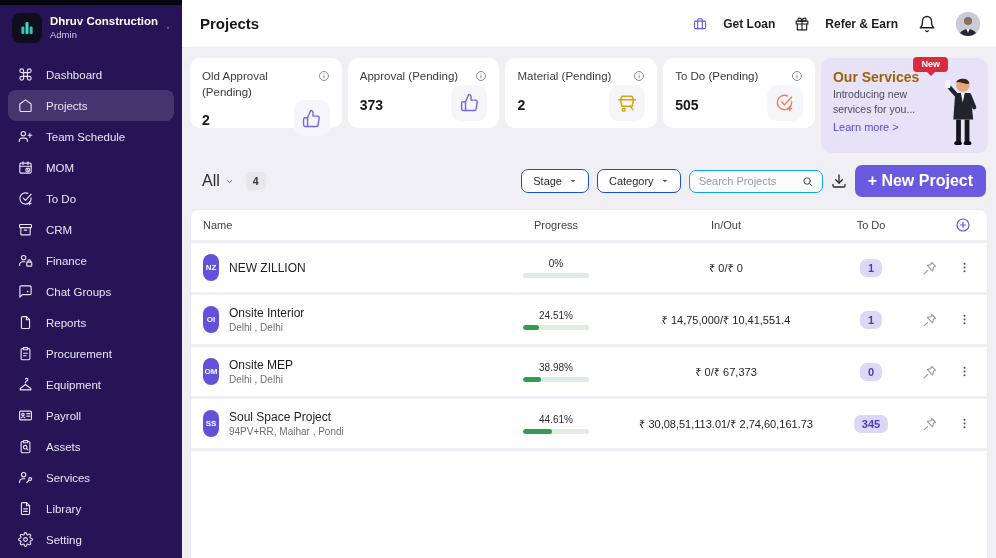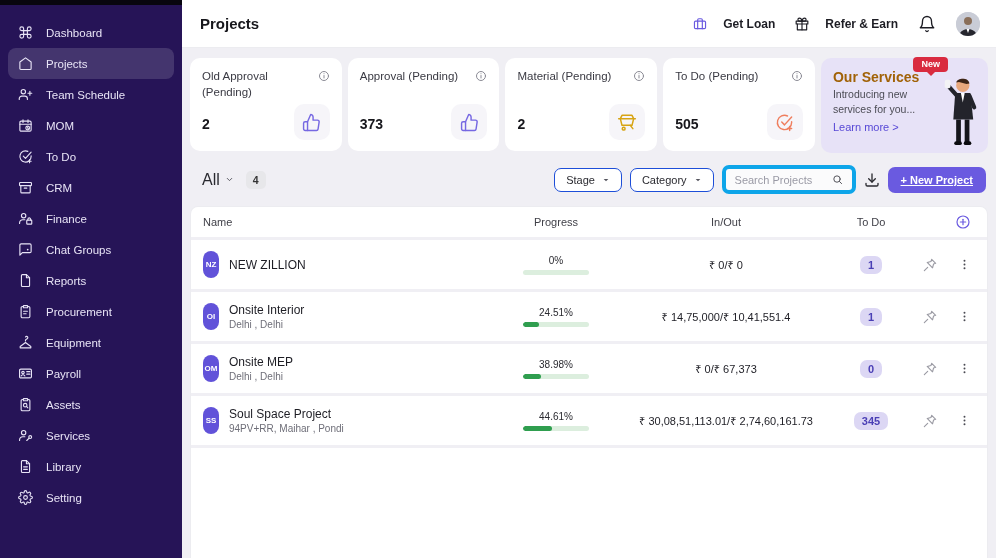--- a/index.html
+++ b/index.html
@@ -86,6 +86,22 @@
 
 <aside class="sidebar">
   <div class="sidebar-topstrip"></div>
+  <div class="brand">
+    <div class="brand-logo">
+      <svg width="18" height="18" viewBox="0 0 24 24">
+        <rect x="4.5" y="10" width="4" height="10" rx="1.5" fill="#2fc7ae"></rect>
+        <rect x="10" y="4" width="4" height="16" rx="1.5" fill="#47d8c2"></rect>
+        <rect x="15.5" y="10" width="4" height="10" rx="1.5" fill="#2fc7ae"></rect>
+      </svg>
+    </div>
+    <div class="brand-text">
+      <div class="brand-name">Dhruv Construction</div>
+      <div class="brand-role">Admin</div>
+    </div>
+    <svg class="brand-caret" width="10" height="10" viewBox="0 0 24 24" fill="currentColor">
+        <path d="M5 9l7 7 7-7z"></path>
+      </svg>
+  </div>
 
   <nav class="nav">
     <div class="nav-item">

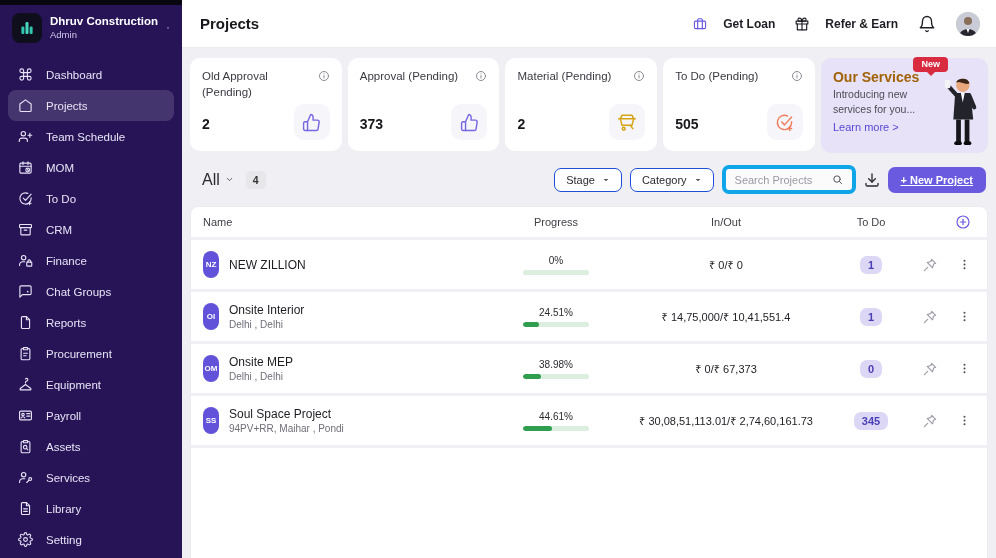--- a/index.html
+++ b/index.html
@@ -33,7 +33,7 @@
 
   
   .stats-row { display:flex; gap:6px; flex-shrink:0; }
-  .stat-card { flex:1; background:#ffffff; border-radius:10px; padding:11px 12px; height:93px; display:flex; flex-direction:column; }
+  .stat-card { flex:1; background:#ffffff; border-radius:10px; padding:11px 12px; height:70px; display:flex; flex-direction:column; }
   .stat-head { display:flex; justify-content:space-between; gap:6px; }
   .stat-title { font-size:11.5px; color:#3a3a43; line-height:1.35; }
   .stat-foot { margin-top:auto; display:flex; align-items:flex-end; justify-content:space-between; }

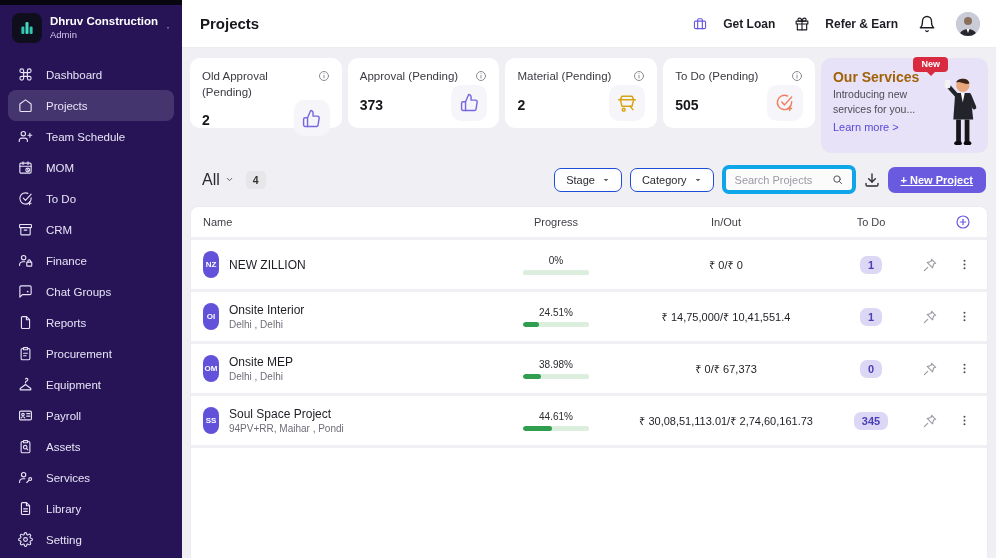--- a/index.html
+++ b/index.html
@@ -55,7 +55,7 @@
   .all-label { display:flex; align-items:center; gap:5px; font-size:16px; color:#2a2a30; cursor:pointer; }
   .count-badge { background:#e7e7ea; border-radius:5px; font-size:10.5px; font-weight:600; color:#333; padding:3px 7px; }
   .select-pill { display:flex; align-items:center; gap:7px; background:#fff; border:1px solid #1d4ed8; border-radius:7px; padding:5px 11px; font-size:11px; color:#2a2a30; cursor:pointer; }
-  .search-box { display:flex; align-items:center; gap:6px; background:#fbfbfc; border:4px solid #0ea5e9; border-radius:7px; padding:4px 9px; width:134px; }
+  .search-box { display:flex; align-items:center; gap:6px; background:#fbfbfc; border:1px solid #0ea5e9; border-radius:7px; padding:4px 9px; width:134px; }
   .search-box input { border:none; outline:none; background:transparent; font-size:11px; width:100%; color:#333; }
   .search-box input::placeholder { color:#9a9aa5; }
   .new-project-btn { background:#6a5ae0; color:#ffffff; font-size:11px; font-weight:600; border:none; border-radius:7px; padding:7px 13px; cursor:pointer;text-decoration:underline; }

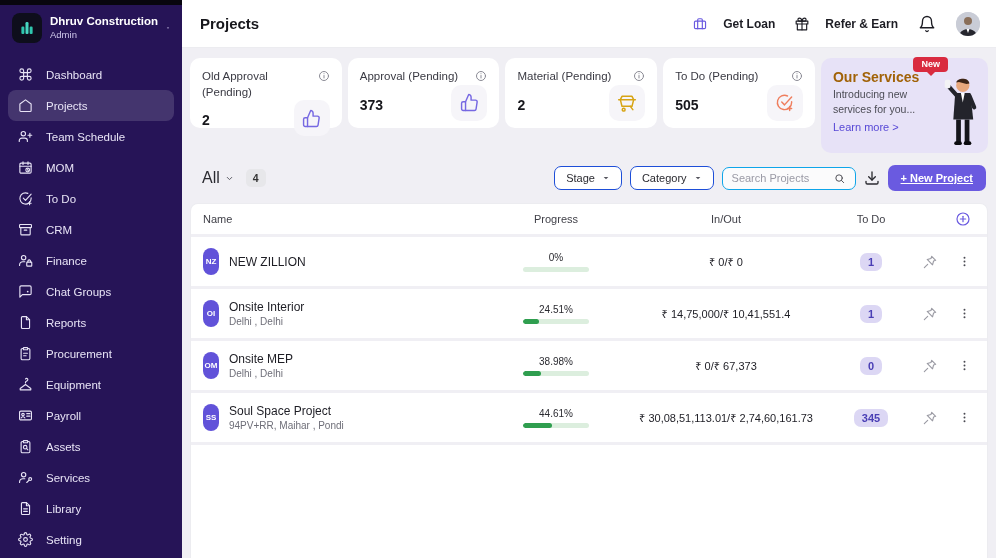--- a/index.html
+++ b/index.html
@@ -58,7 +58,7 @@
   .search-box { display:flex; align-items:center; gap:6px; background:#fbfbfc; border:1px solid #0ea5e9; border-radius:7px; padding:4px 9px; width:134px; }
   .search-box input { border:none; outline:none; background:transparent; font-size:11px; width:100%; color:#333; }
   .search-box input::placeholder { color:#9a9aa5; }
-  .new-project-btn { background:#6a5ae0; color:#ffffff; font-size:11px; font-weight:600; border:none; border-radius:7px; padding:7px 13px; cursor:pointer;text-decoration:underline; }
+  .new-project-btn { background:#6a5ae0; color:#ffffff; font-size:16px; font-weight:600; border:none; border-radius:7px; padding:7px 13px; cursor:pointer; }
 
   
   .table-panel { margin-top:12px; flex:1; min-height:0; display:flex; flex-direction:column; gap:3px; background:#f0eff4; border:1px solid #ececf0; border-bottom:none; border-radius:8px 8px 0 0; overflow:hidden; }

